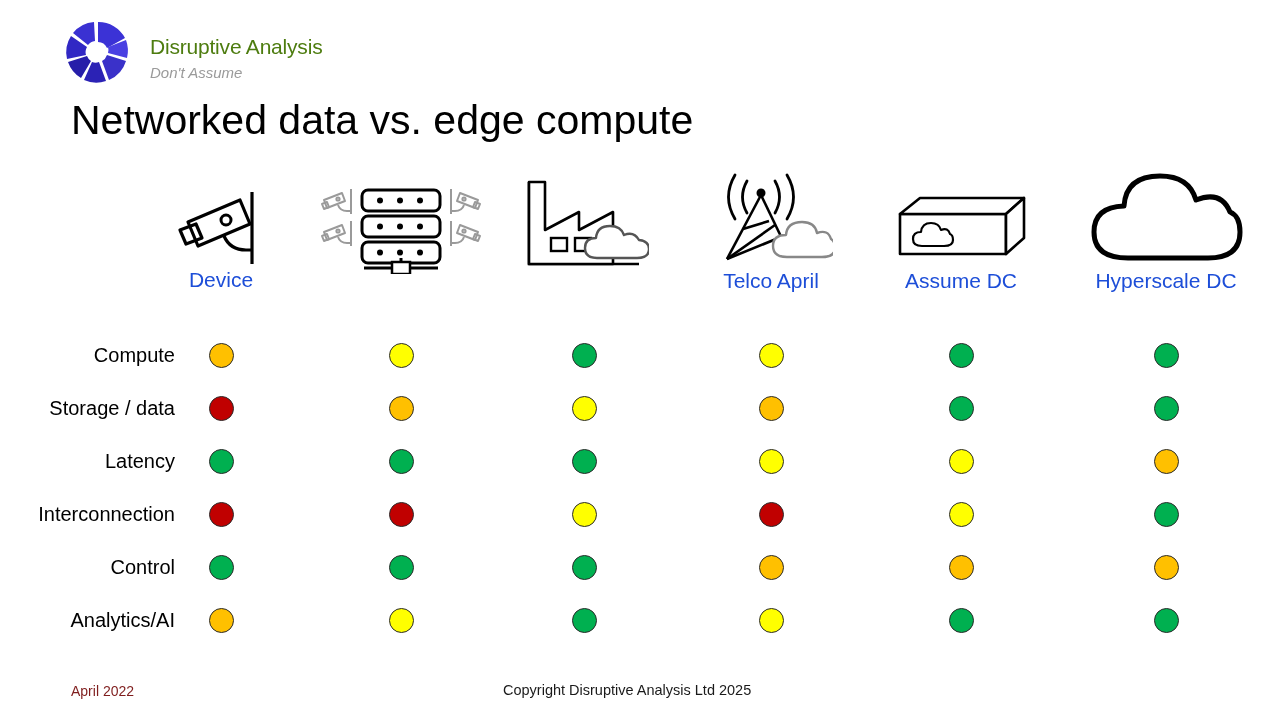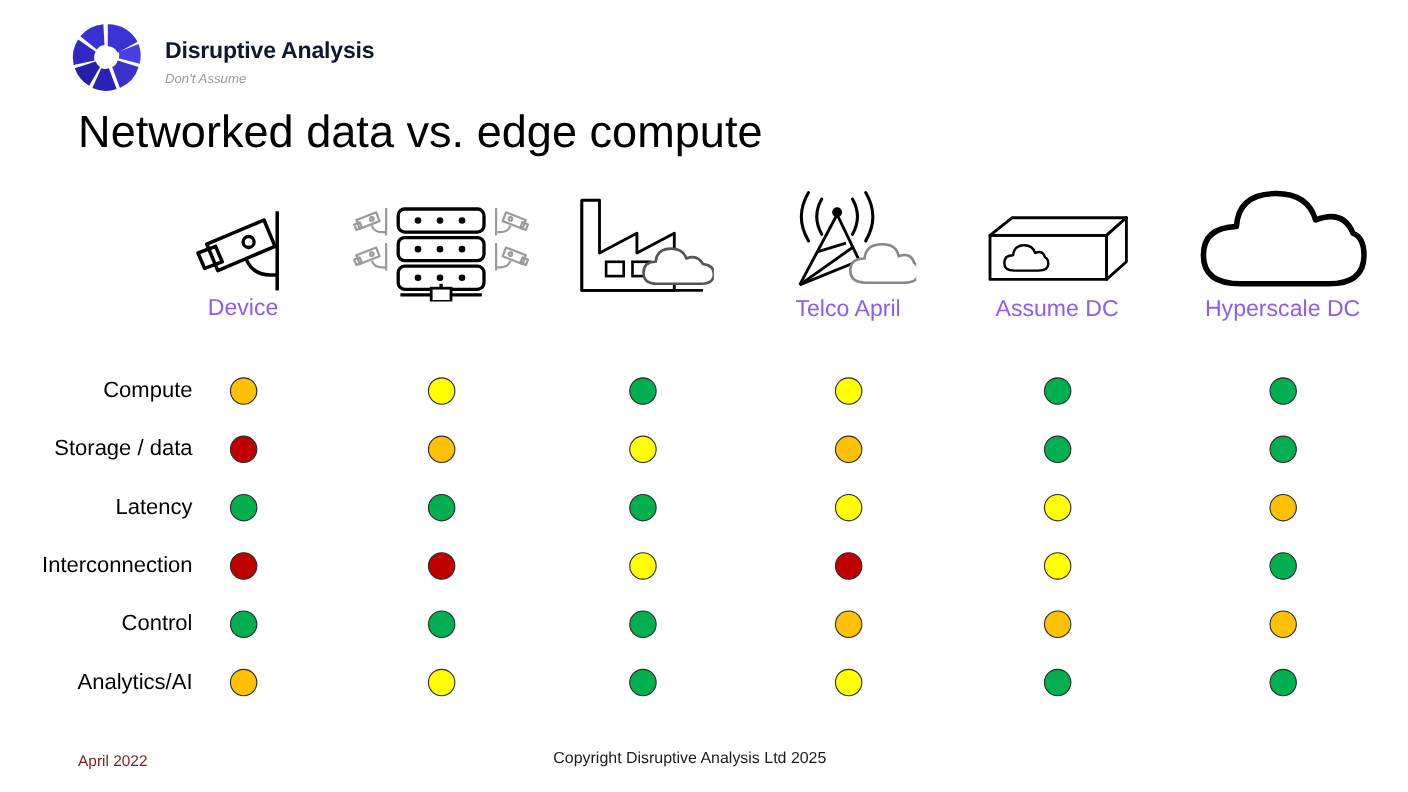--- a/index.html
+++ b/index.html
@@ -40,10 +40,10 @@
   }
   #brand-name {
     font-size: 21px;
-    font-weight: bold;
+    font-weight: normal;
     letter-spacing: -0.2px;
     line-height: 1;
-    color: #0f172a;
+    color: #4d7c0f;
   }
   #brand-tagline {
     margin-top: 8px;

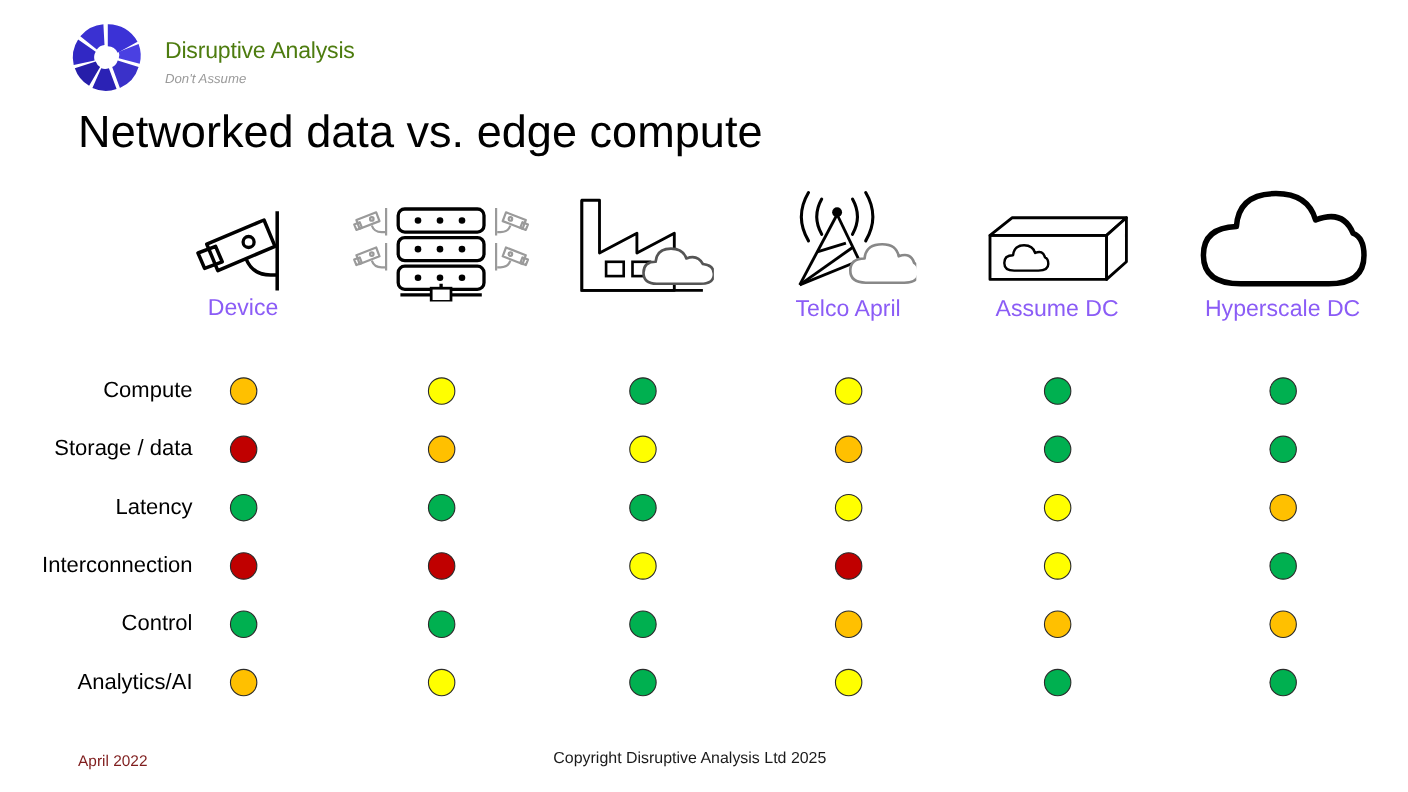--- a/index.html
+++ b/index.html
@@ -47,7 +47,7 @@
   }
   #brand-tagline {
     margin-top: 8px;
-    font-size: 12px;
+    font-size: 15px;
     font-style: italic;
     color: #9a9a9a;
     line-height: 1;

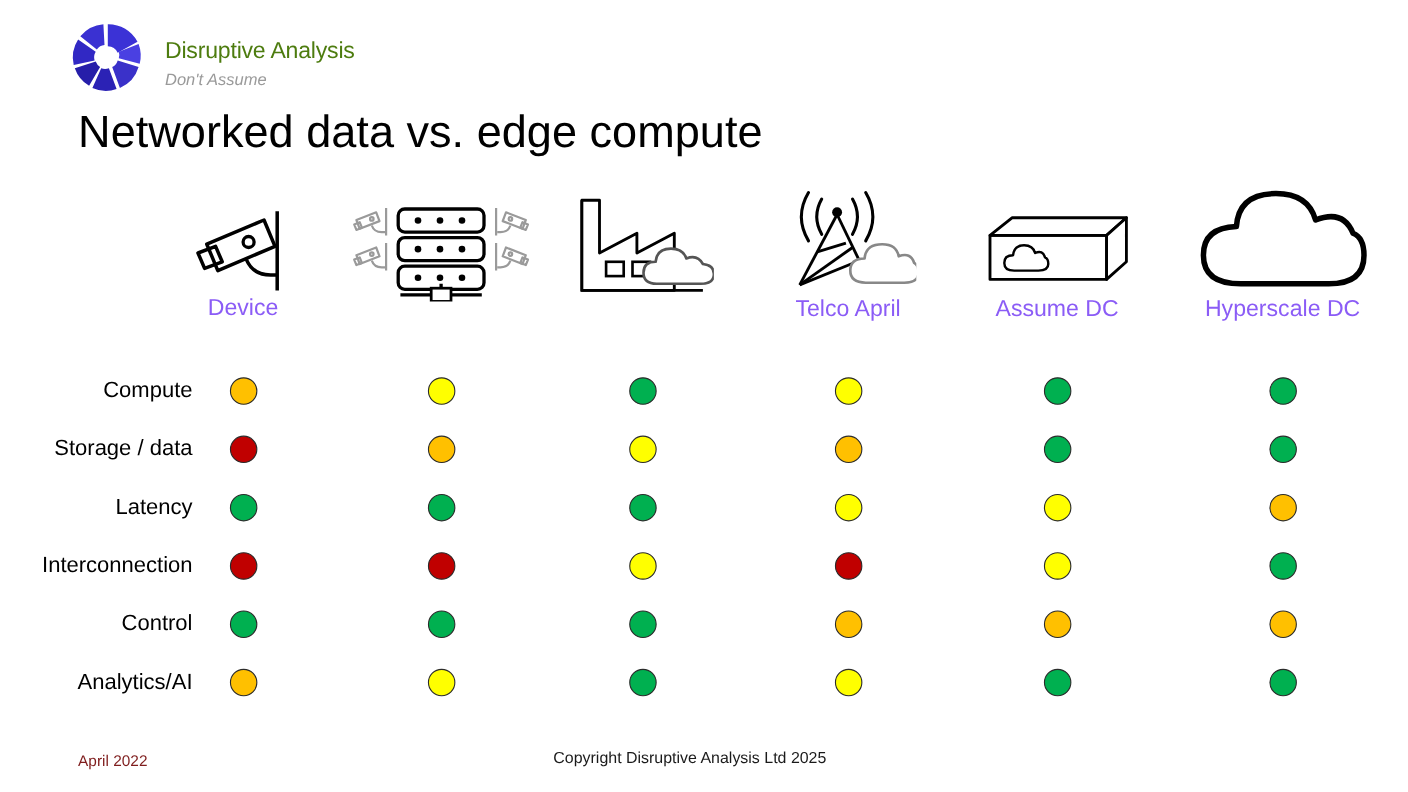--- a/index.html
+++ b/index.html
@@ -77,7 +77,7 @@
     position: absolute;
     text-align: center;
     font-size: 21px;
-    color: #8b5cf6;
+    color: #1d4ed8;
     white-space: nowrap;
   }
   .col-icon {

